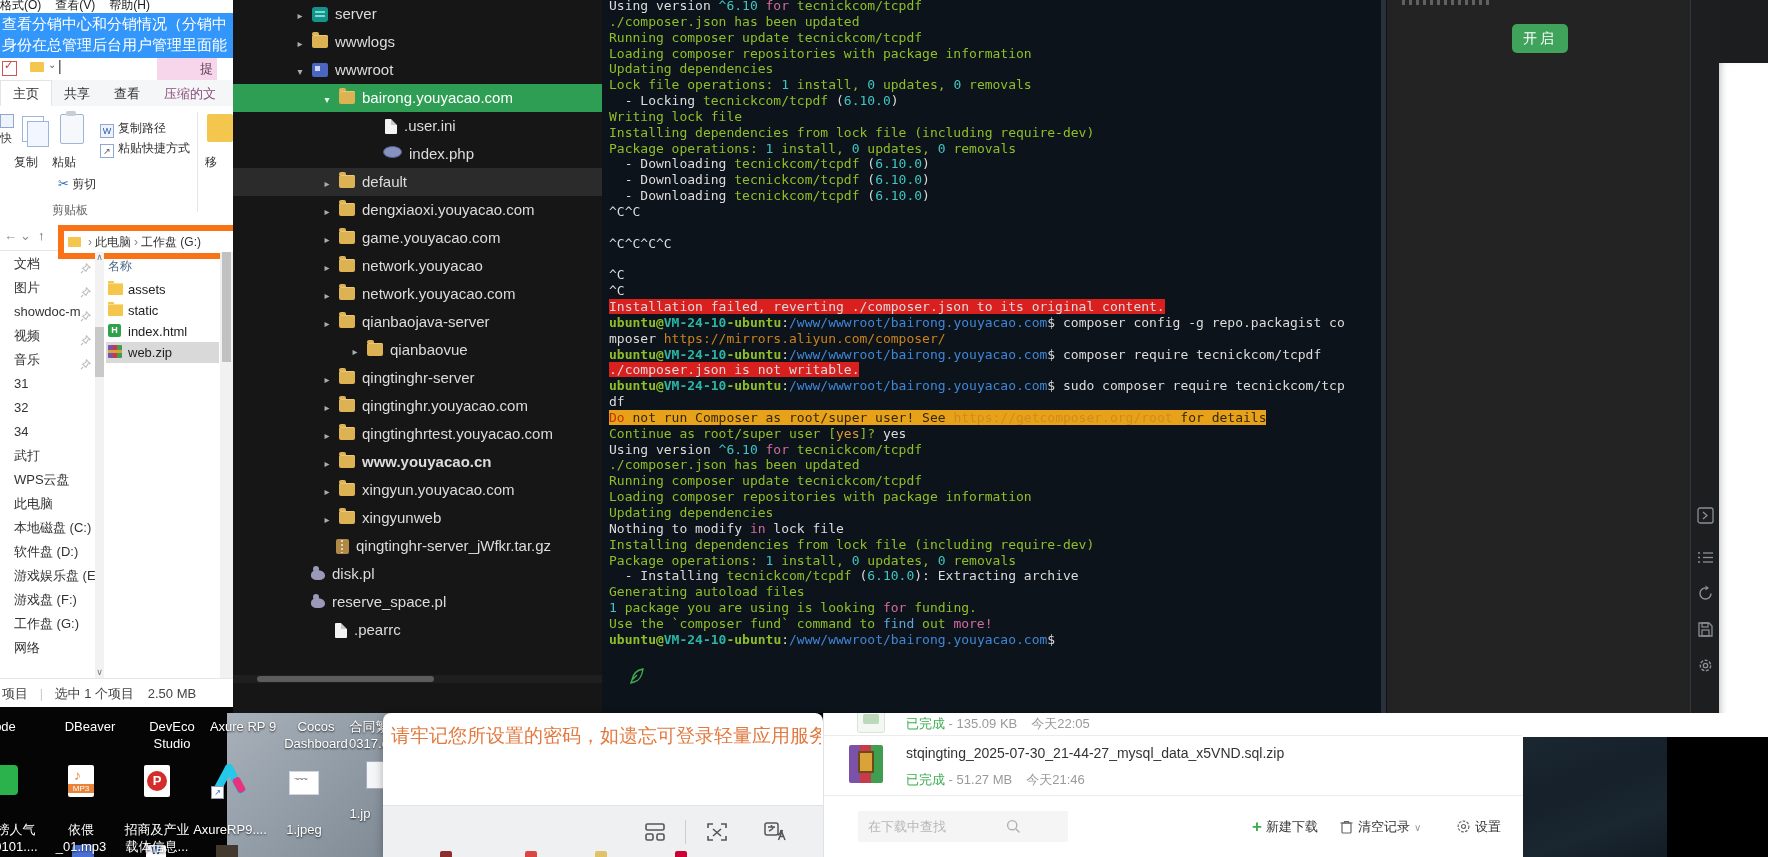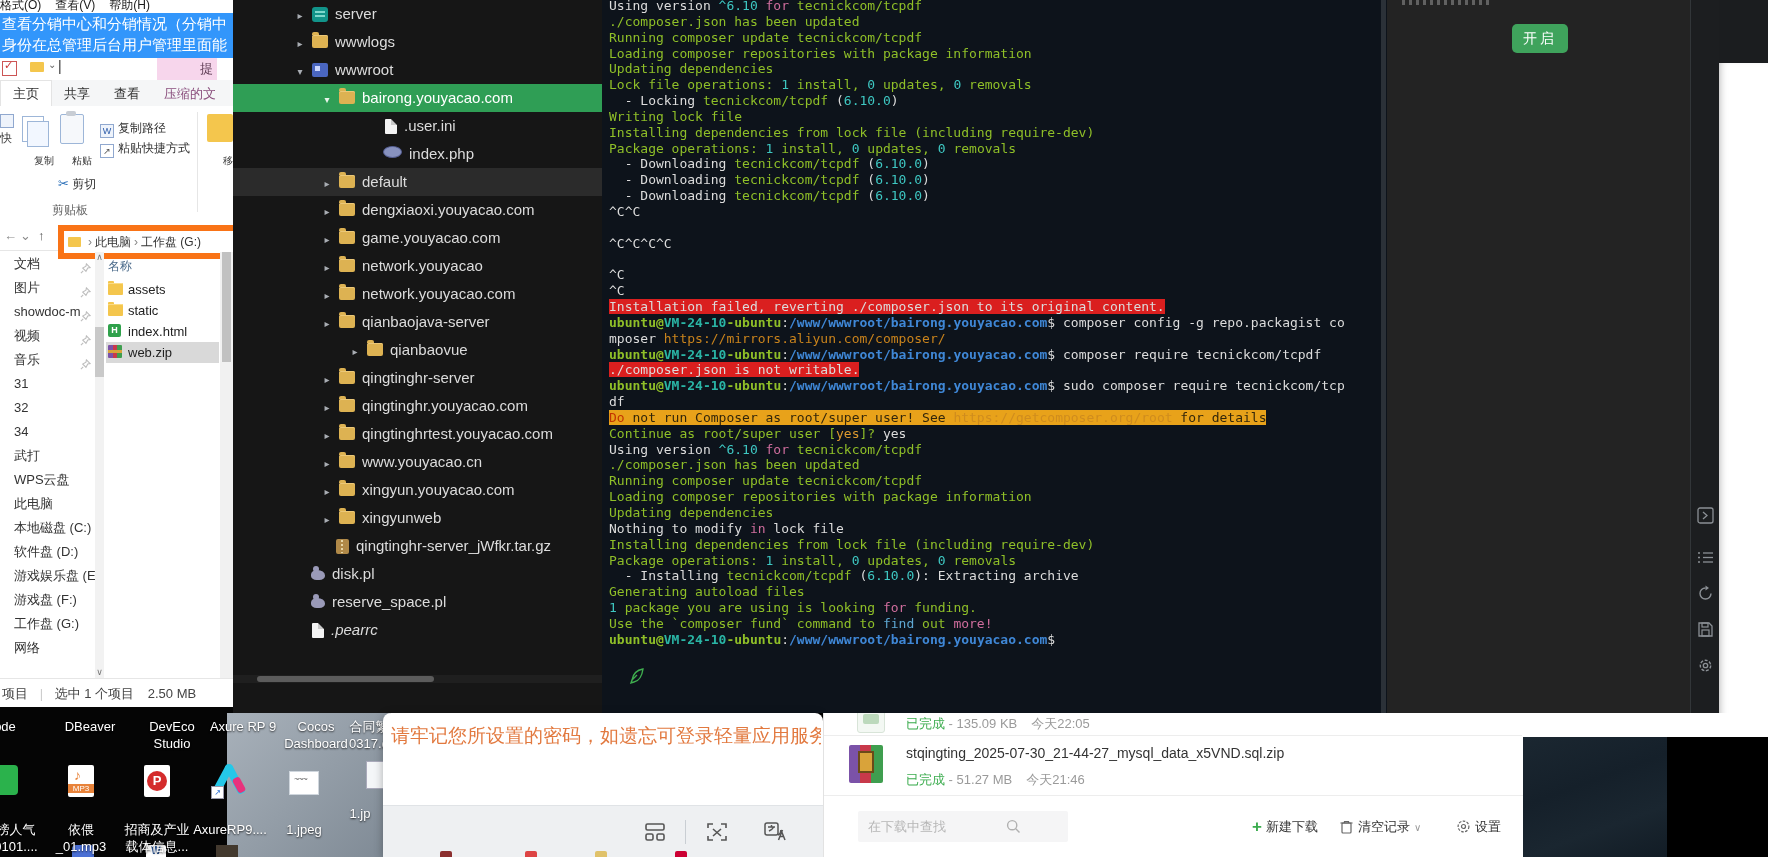--- a/index.html
+++ b/index.html
@@ -28,7 +28,7 @@
   .ic-copy:after{content:"";position:absolute;left:4px;top:4px;width:20px;height:24px;background:#f2f7ff;border:1px solid #9db6d8;}
   .ic-paste{left:60px;top:8px;width:22px;height:28px;background:#f6f8fb;border:1px solid #9db6d8;border-radius:2px;}
   .ic-paste:after{content:"";position:absolute;left:5px;top:-4px;width:10px;height:5px;background:#c8cdd4;border-radius:2px;}
-  .rb-label{font-size:10px;color:#333;text-align:right;}
+  .rb-label{font-size:12px;color:#333;text-align:left;}
   .rb-small{font-size:12px;color:#333;white-space:nowrap;}
   .ic-wsmall{display:inline-block;width:12px;height:12px;background:#eef3fb;border:1px solid #90a8cf;color:#2a5aa8;font-size:9px;line-height:12px;text-align:center;vertical-align:-2px;margin-right:4px;}
   .ic-shc{display:inline-block;width:12px;height:12px;background:#fff;border:1px solid #90a8cf;color:#555;font-size:9px;line-height:12px;text-align:center;vertical-align:-2px;margin-right:4px;}

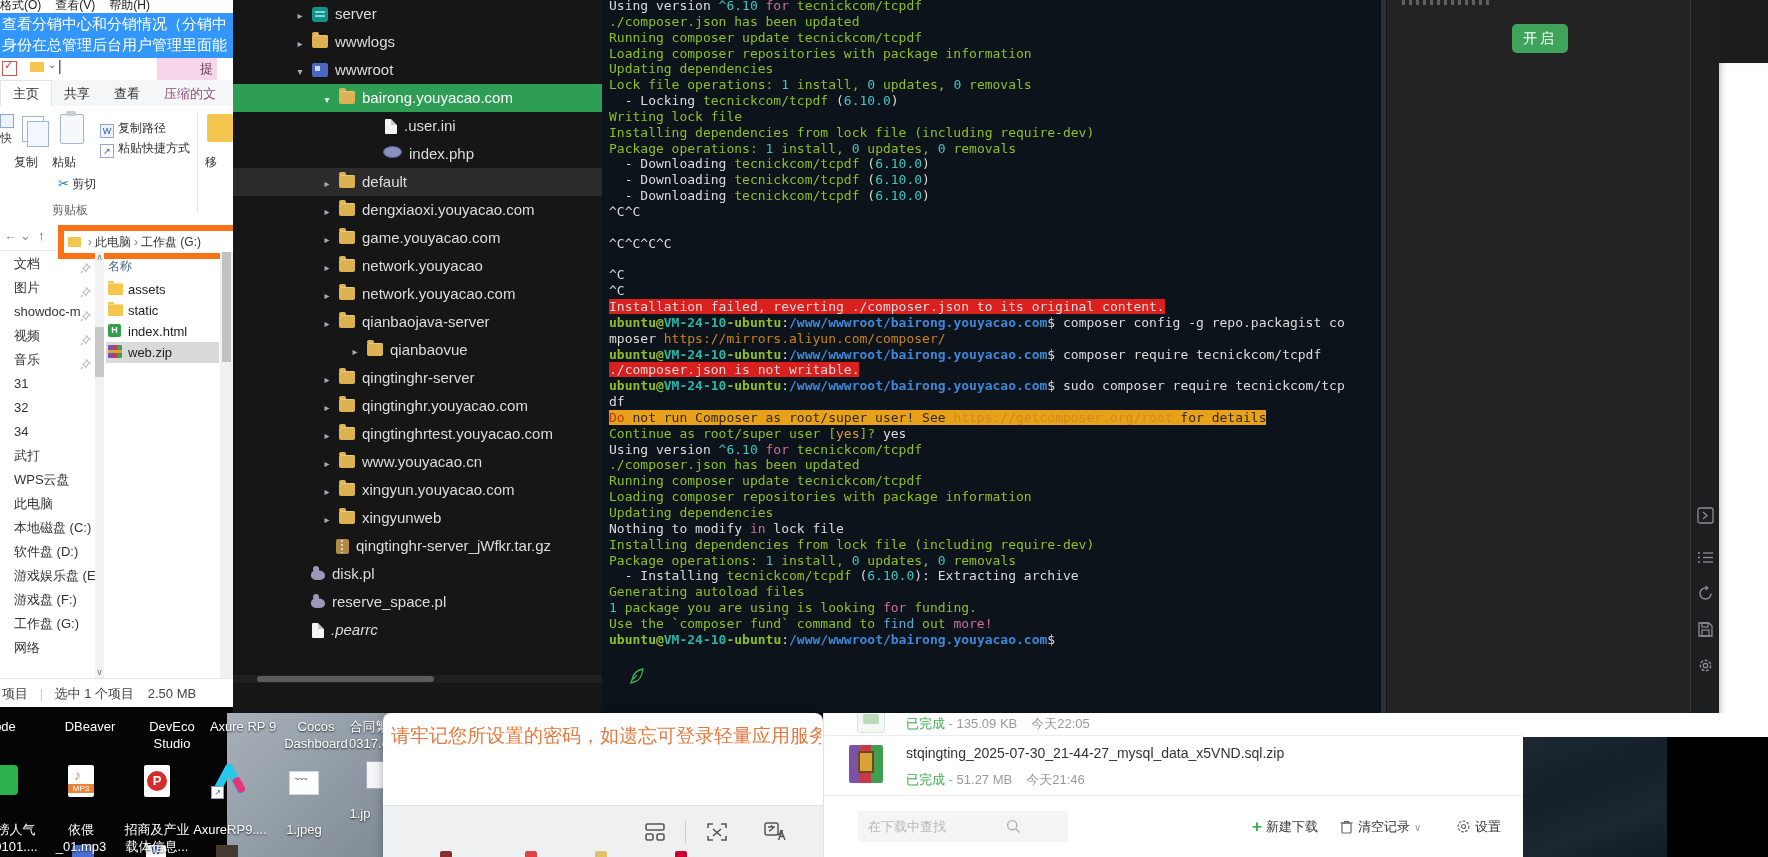--- a/index.html
+++ b/index.html
@@ -89,7 +89,7 @@
   #term-lines{position:absolute;left:7px;top:-2px;width:772px;font-family:"DejaVu Sans Mono","Liberation Mono",monospace;font-size:13px;line-height:15.85px;white-space:pre;}
   .tl{height:15.85px;}
   .tc-w{color:#dcdcdc;} .tc-g{color:#8fbf28;} .tc-c{color:#3ec7c2;} .tc-p{color:#cf6d9d;}
-  .tc-b{color:#3f87d6;font-weight:bold;} .tc-pr{color:#8fbf28;font-weight:bold;}
+  .tc-b{color:#3f87d6;font-weight:normal;} .tc-pr{color:#8fbf28;font-weight:bold;}
   .tc-t{color:#2ab5a5;font-weight:bold;} .tc-o{color:#c9831c;} .tc-y{color:#dd9a2f;}
   .tc-bl{color:#5fa8d3;} .tc-r2{color:#c23400;} .tc-k{color:#33260a;} .tc-ou{color:#cf8c1e;}
   .bg-red{background:#da1f1f;color:#fff;}

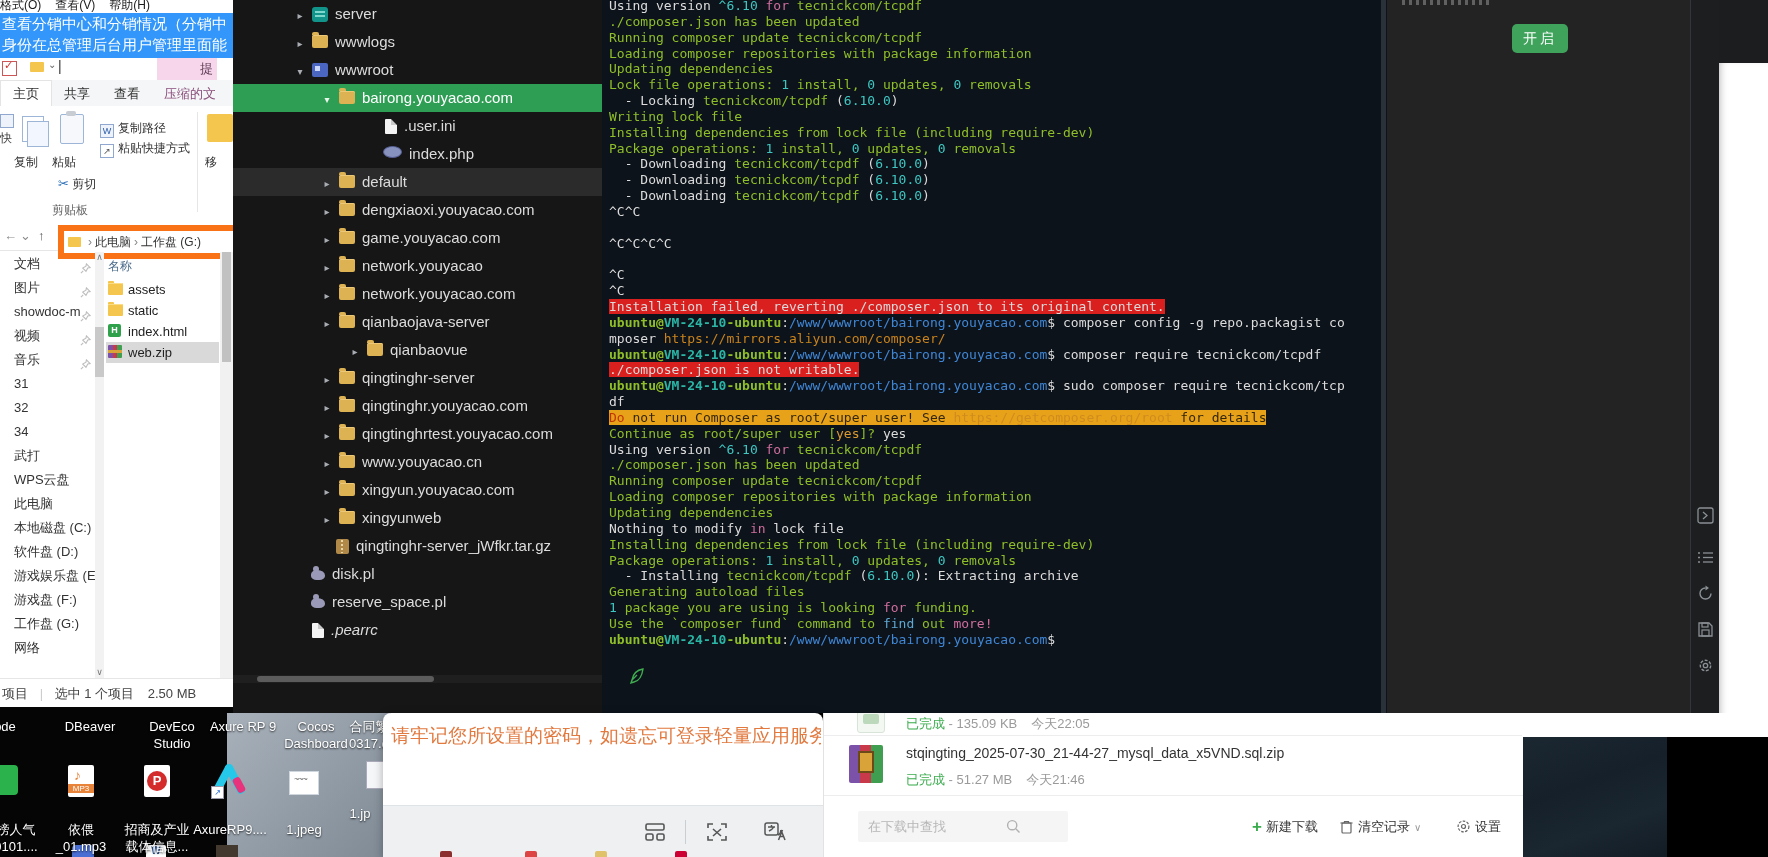--- a/index.html
+++ b/index.html
@@ -272,7 +272,7 @@
       <div class="trow" style="padding-left: 82px;"><span class="tarrow">▸</span><span class="ticon ti-folder"></span><span>qingtinghr-server</span></div>
       <div class="trow" style="padding-left: 82px;"><span class="tarrow">▸</span><span class="ticon ti-folder"></span><span>qingtinghr.youyacao.com</span></div>
       <div class="trow" style="padding-left: 82px;"><span class="tarrow">▸</span><span class="ticon ti-folder"></span><span>qingtinghrtest.youyacao.com</span></div>
-      <div class="trow" style="padding-left: 82px;"><span class="tarrow">▸</span><span class="ticon ti-folder"></span><span>www.youyacao.cn</span></div>
+      <div class="trow" style="padding-left: 82px; font-weight: bold;"><span class="tarrow">▸</span><span class="ticon ti-folder"></span><span>www.youyacao.cn</span></div>
       <div class="trow" style="padding-left: 82px;"><span class="tarrow">▸</span><span class="ticon ti-folder"></span><span>xingyun.youyacao.com</span></div>
       <div class="trow" style="padding-left: 82px;"><span class="tarrow">▸</span><span class="ticon ti-folder"></span><span>xingyunweb</span></div>
       <div class="trow" style="padding-left: 78px;"><span class="tarrow"></span><span class="ticon ti-ar"></span><span>qingtinghr-server_jWfkr.tar.gz</span></div>

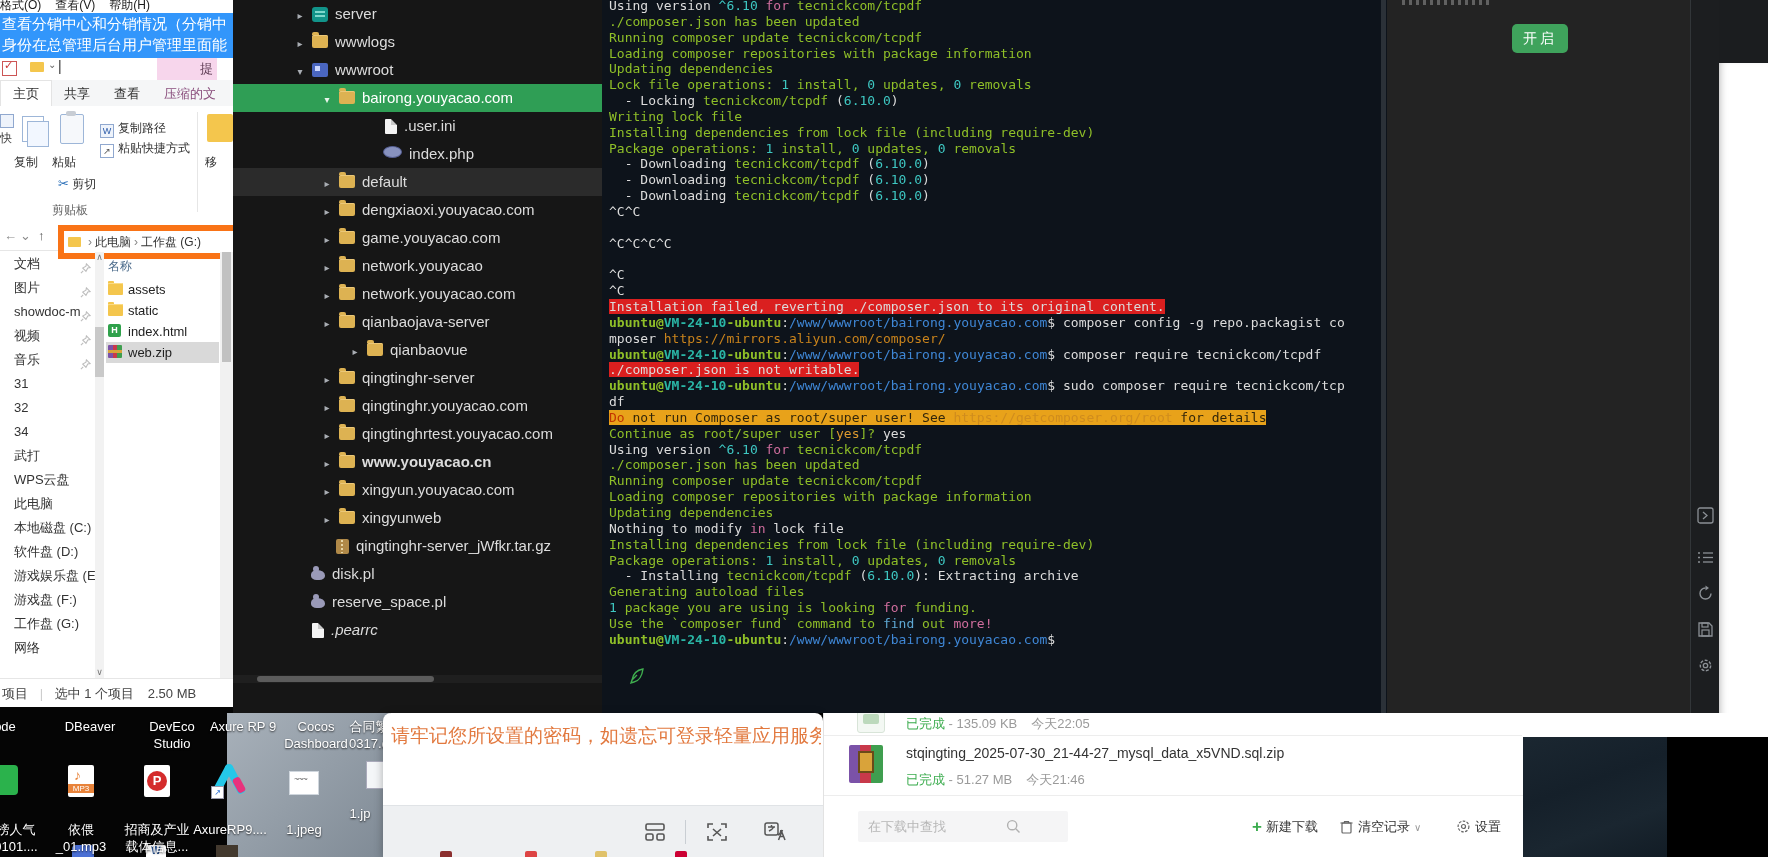--- a/index.html
+++ b/index.html
@@ -278,7 +278,7 @@
       <div class="trow" style="padding-left: 78px;"><span class="tarrow"></span><span class="ticon ti-ar"></span><span>qingtinghr-server_jWfkr.tar.gz</span></div>
       <div class="trow" style="padding-left: 53px;"><span class="tarrow"></span><span class="ticon ti-pl"></span><span>disk.pl</span></div>
       <div class="trow" style="padding-left: 53px;"><span class="tarrow"></span><span class="ticon ti-pl"></span><span>reserve_space.pl</span></div>
-      <div class="trow" style="padding-left: 53px; font-style: italic;"><span class="tarrow"></span><span class="ticon ti-file"></span><span>.pearrc</span></div>
+      <div class="trow" style="padding-left: 76px;"><span class="tarrow"></span><span class="ticon ti-file"></span><span>.pearrc</span></div>
     </div>
   <div id="tree-hscroll" class="abs">
     <div id="tree-hthumb" class="abs"></div>

